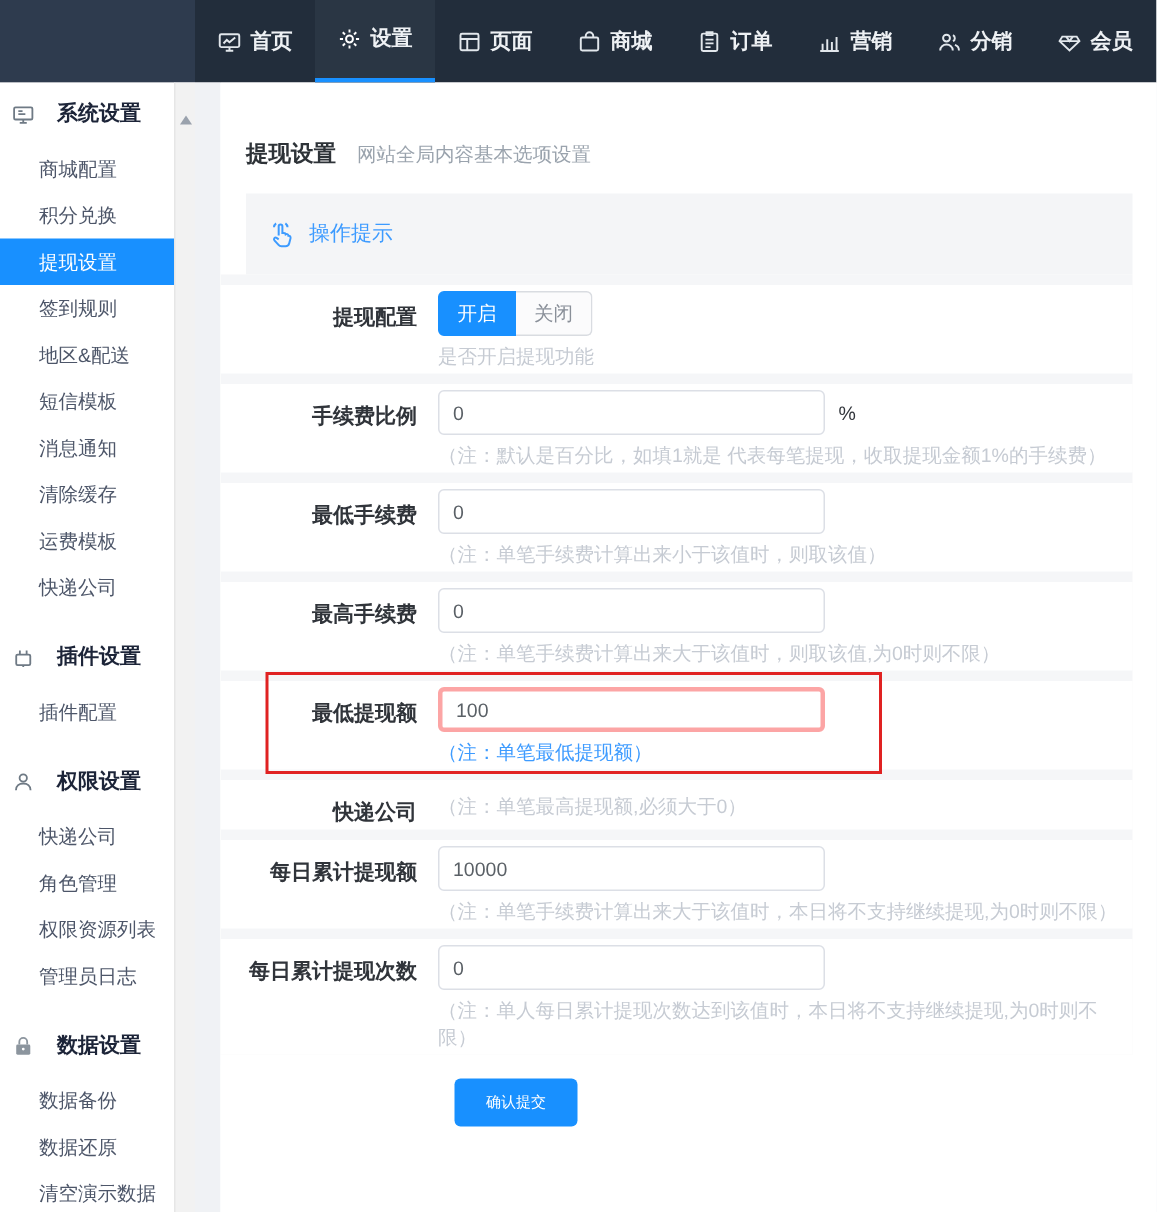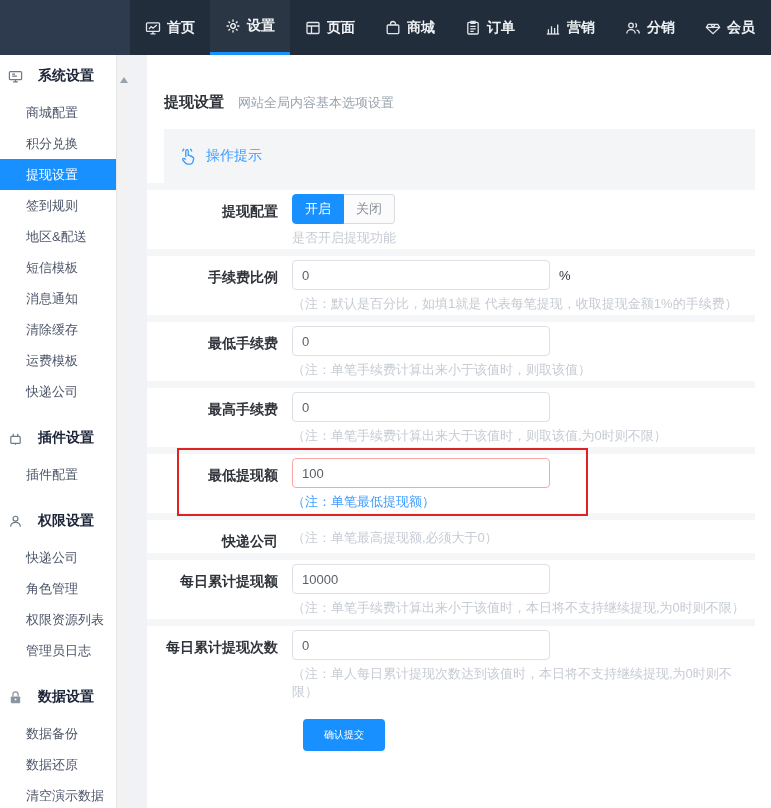--- a/index.html
+++ b/index.html
@@ -52,7 +52,7 @@
   .row-main { margin-left:14px; }
   .ipt { width:258px; height:30px; border:1px solid #dcdfe6; border-radius:4px; padding:0 9px;
          font-size:13px; color:#5a6066; outline:none; font-family:inherit; background:#fff; }
-  .ipt.focused { border:1px solid #fca5a5; }
+  .ipt.focused { border:3px solid #fca5a5; }
   .suffix { margin-left:9px; font-size:13px; color:#30343a; }
   .tip { margin-top:5px; font-size:13px; color:#c6cbd3; }
   .tip.blue { color:#3d9bff; }

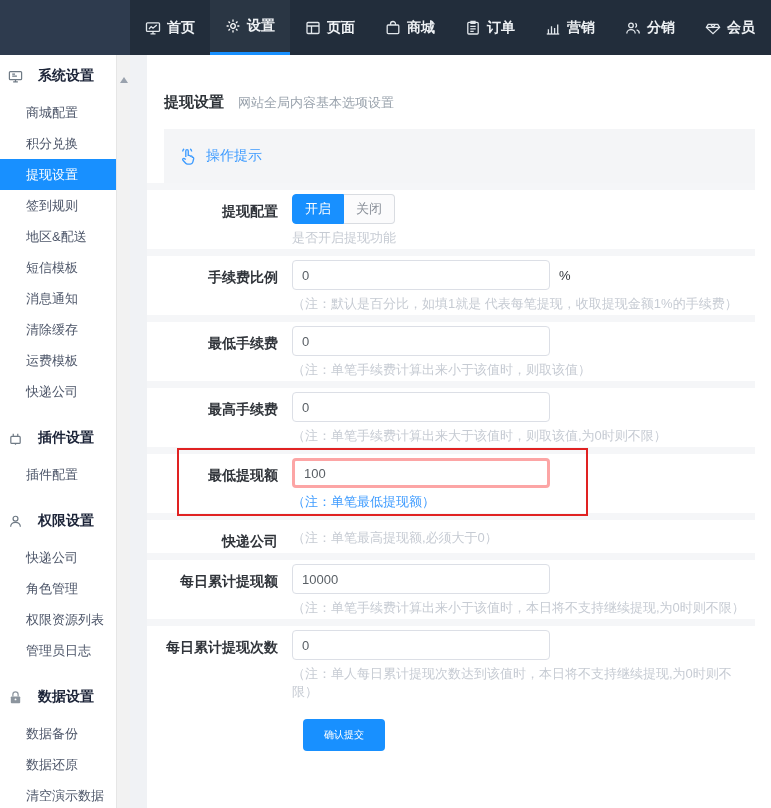--- a/index.html
+++ b/index.html
@@ -322,7 +322,7 @@
           <div class="row-label">每日累计提现额</div>
           <div class="row-main">
             <input class="ipt" value="10000" style="">
-            <div class="tip">（注：单笔手续费计算出来小于该值时，本日将不支持继续提现,为0时则不限）</div>
+            <div class="tip">（注：单笔手续费计算出来大于该值时，本日将不支持继续提现,为0时则不限）</div>
           </div>
         </div>
 

